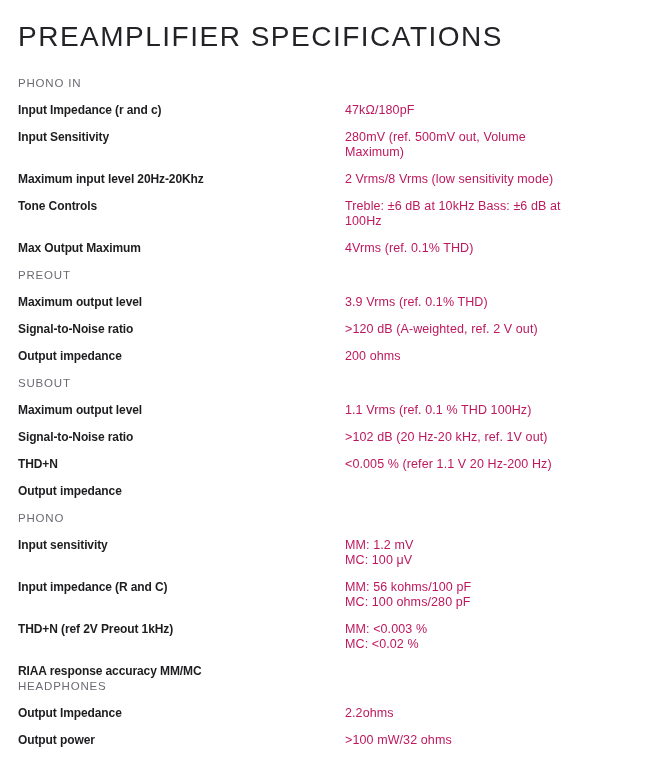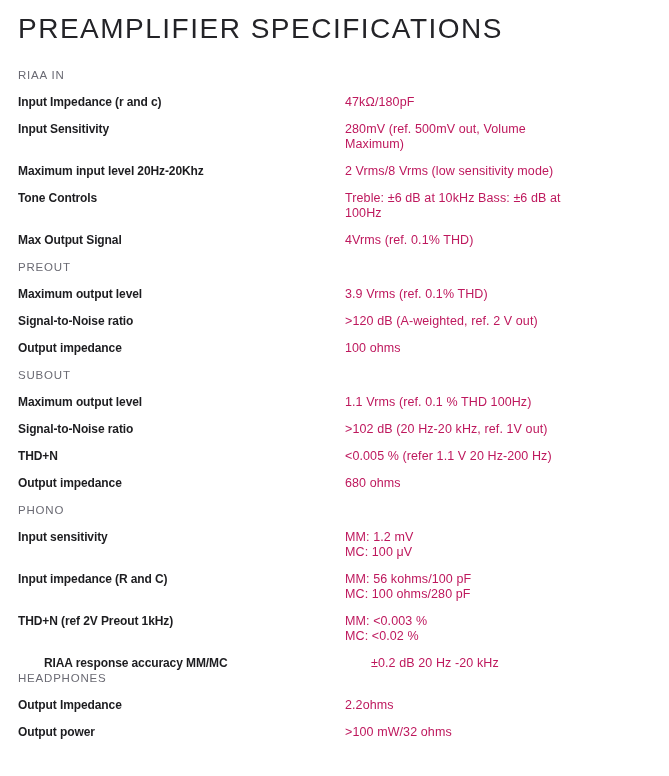--- a/index.html
+++ b/index.html
@@ -15,7 +15,7 @@
     box-sizing: border-box;
     width: 584px;
     height: 776px;
-    padding: 12px 8px 20px 18px;
+    padding: 20px 8px 20px 18px;
   }
   h1.page-title {
     margin: 0 0 22px 0;

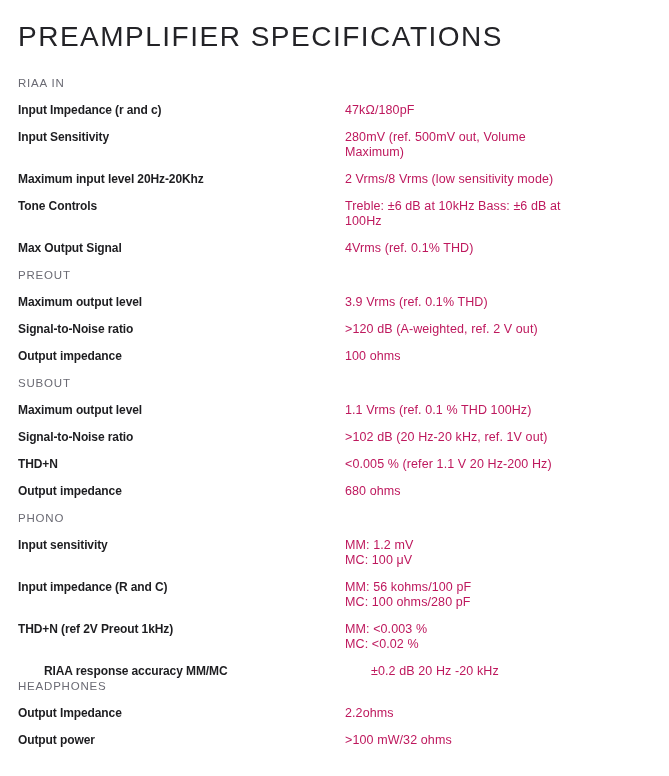--- a/index.html
+++ b/index.html
@@ -69,7 +69,7 @@
 
   <h1 class="page-title">PREAMPLIFIER SPECIFICATIONS</h1>
 
-  <div class="section-title">RIAA IN</div>
+  <div class="section-title">PHONO IN</div>
   <div class="row">
     <div class="label">Input Impedance (r and c)</div>
     <div class="value">47kΩ/180pF</div>

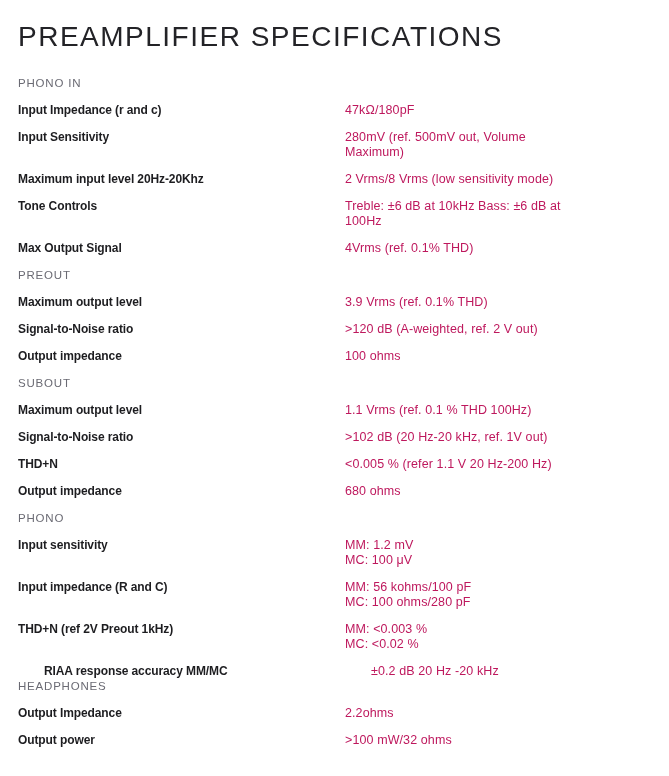--- a/index.html
+++ b/index.html
@@ -87,7 +87,7 @@
     <div class="value">Treble: ±6 dB at 10kHz Bass: ±6 dB at 100Hz</div>
   </div>
   <div class="row">
-    <div class="label">Max Output Signal</div>
+    <div class="label">Max Output Maximum</div>
     <div class="value">4Vrms (ref. 0.1% THD)</div>
   </div>
 

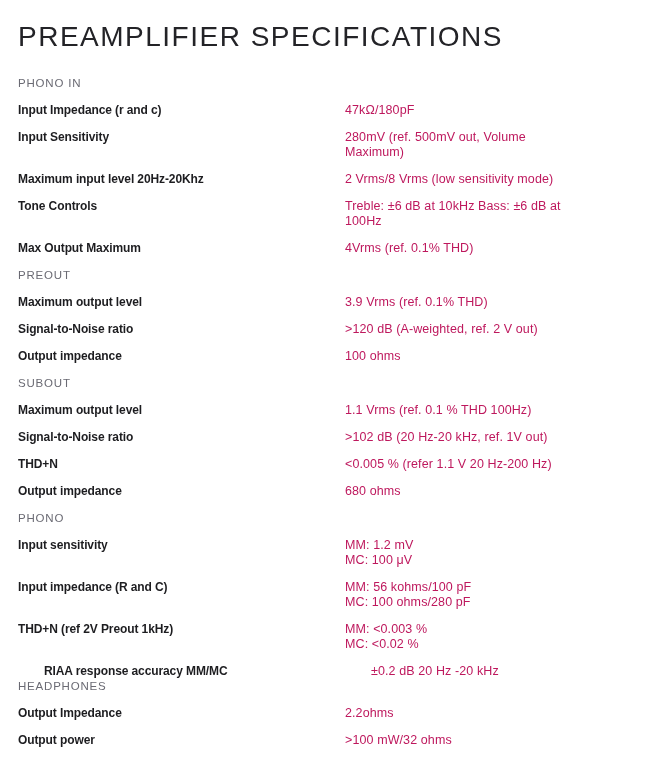--- a/index.html
+++ b/index.html
@@ -102,7 +102,7 @@
   </div>
   <div class="row">
     <div class="label">Output impedance</div>
-    <div class="value">100 ohms</div>
+    <div class="value">200 ohms</div>
   </div>
 
   <div class="section-title">SUBOUT</div>

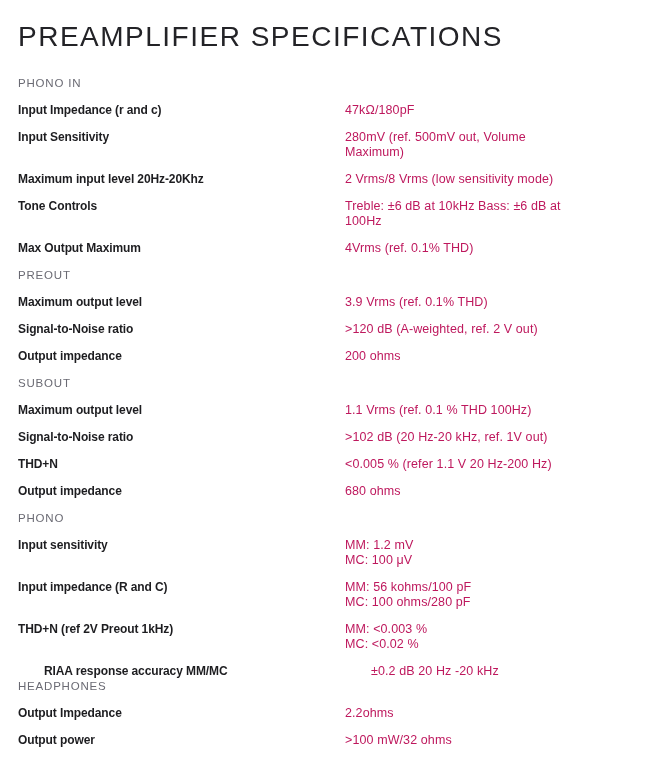--- a/index.html
+++ b/index.html
@@ -120,7 +120,6 @@
   </div>
   <div class="row">
     <div class="label">Output impedance</div>
-    <div class="value">680 ohms</div>
   </div>
 
   <div class="section-title">PHONO</div>

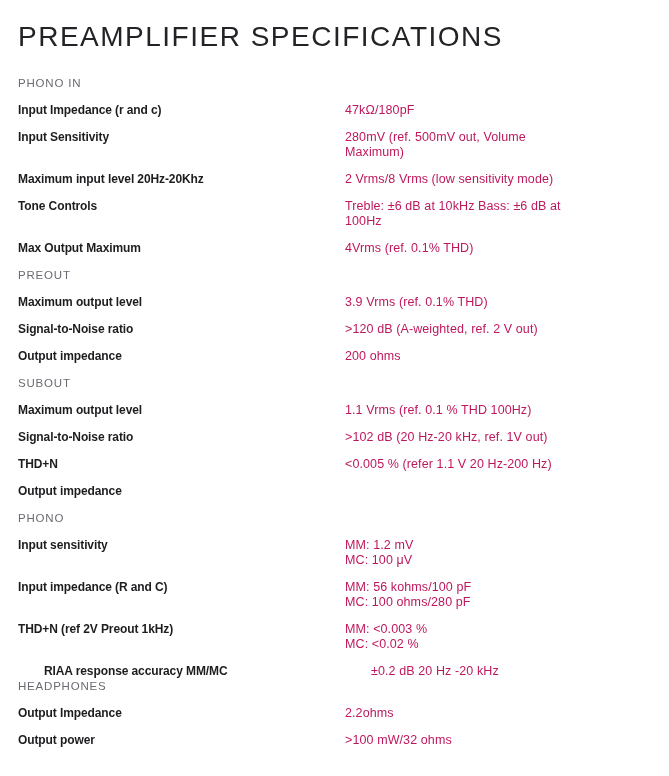--- a/index.html
+++ b/index.html
@@ -41,7 +41,6 @@
   }
   .row.no-gap {
     margin-bottom: 0;
-    margin-left: 26px;
   }
   .label {
     flex: 0 0 327px;

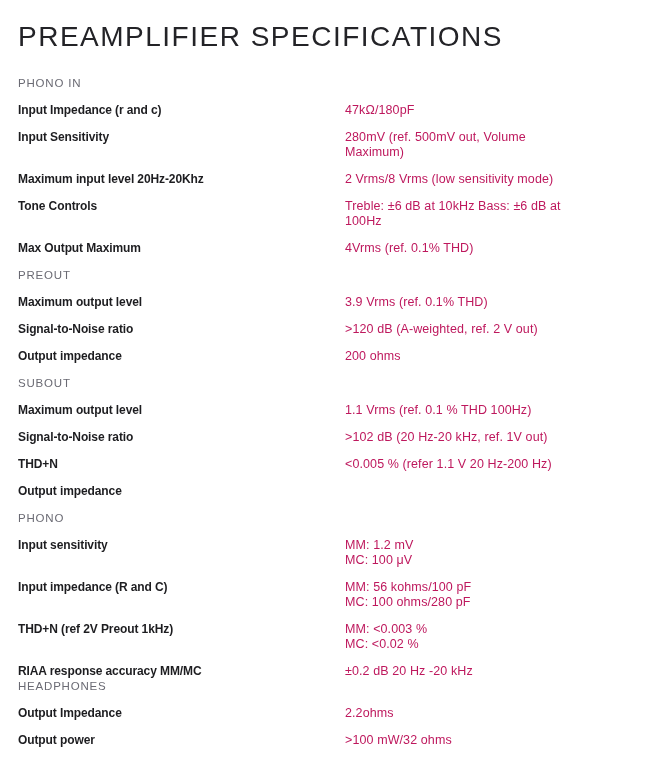--- a/index.html
+++ b/index.html
@@ -139,7 +139,6 @@
   </div>
   <div class="row no-gap">
     <div class="label">RIAA response accuracy MM/MC</div>
-    <div class="value">±0.2 dB 20 Hz -20 kHz</div>
   </div>
 
   <div class="section-title">HEADPHONES</div>

